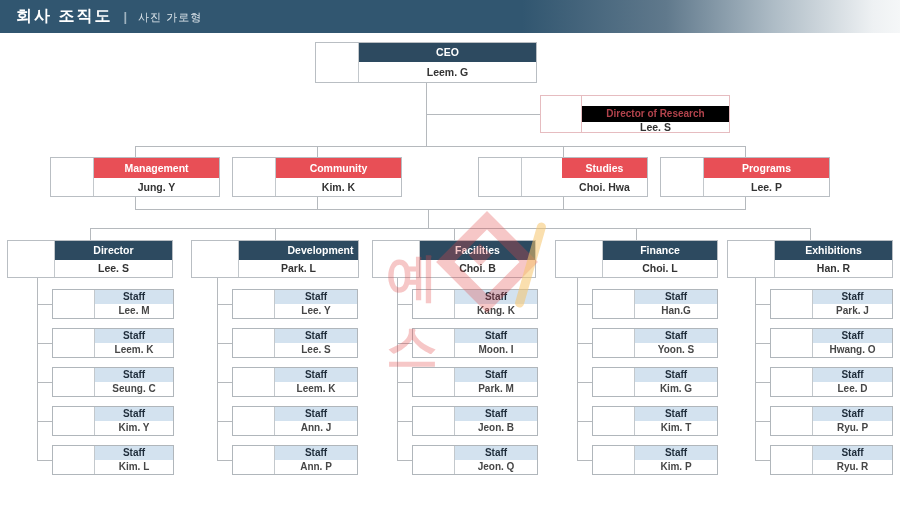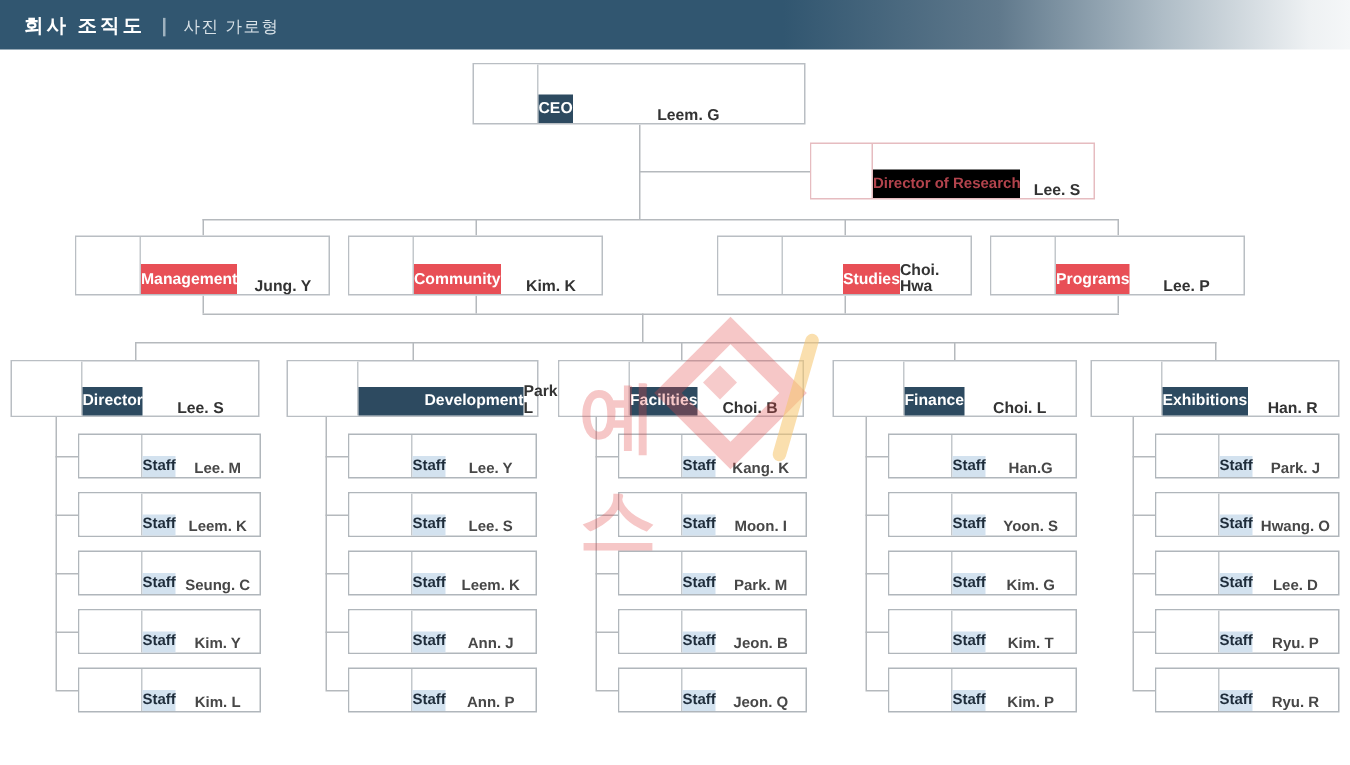--- a/index.html
+++ b/index.html
@@ -9,7 +9,7 @@
   
   .topbar{position:absolute;left:0;top:0;width:900px;height:33px;display:flex;align-items:center;
     background:linear-gradient(90deg,#315670 0%,#315670 58%,#60798c 74%,#aebcc6 86%,#eef1f3 97%,#f5f7f8 100%);}
-  .tb-title{color:#ffffff;font-size:13px;font-weight:bold;margin-left:16px;letter-spacing:2px;}
+  .tb-title{color:#ffffff;font-size:16px;font-weight:bold;margin-left:16px;letter-spacing:2px;}
   .tb-sep{color:#9fb2bf;margin:0 11px;font-size:13px;font-weight:bold;}
   .tb-sub{color:#d9e2e8;font-size:11px;letter-spacing:1px;margin-top:2px;}
 

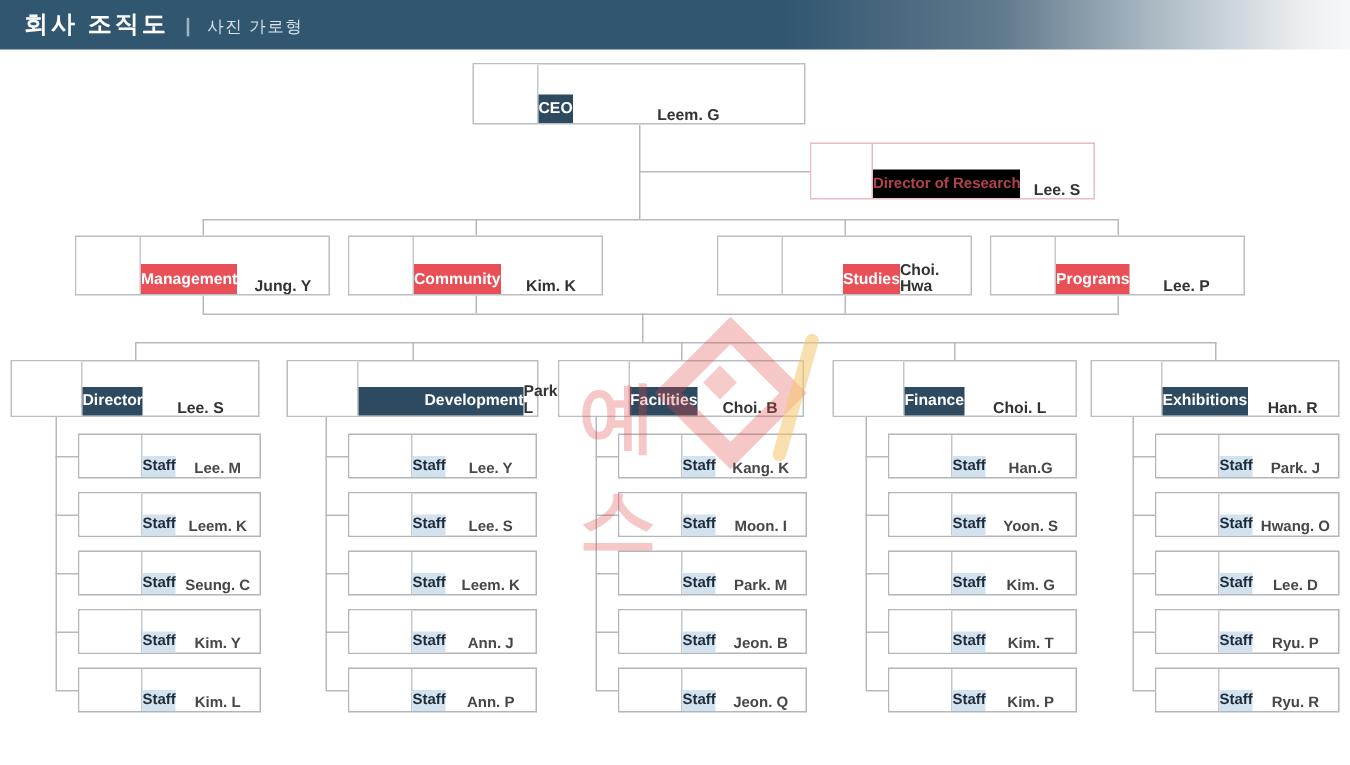--- a/index.html
+++ b/index.html
@@ -19,7 +19,7 @@
   
   .obox{position:absolute;display:flex;background:#fff;border:1px solid #b9bec3;box-sizing:border-box;z-index:2;}
   .obox .photo{height:100%;border-right:1px solid #c3c8cc;background:#fff;flex:0 0 auto;}
-  .obox .info{flex:1;display:flex;flex-direction:row;min-width:0;align-items:flex-end;}
+  .obox .info{flex:1;display:flex;flex-direction:column;min-width:0;}
   .band{display:flex;align-items:center;justify-content:center;font-weight:bold;font-size:10.5px;line-height:1;}
   .nm{flex:1;display:flex;align-items:center;justify-content:center;font-weight:bold;font-size:10.5px;color:#333;line-height:1;}
   .c-navy{background:#2d4a60;color:#ffffff;}

